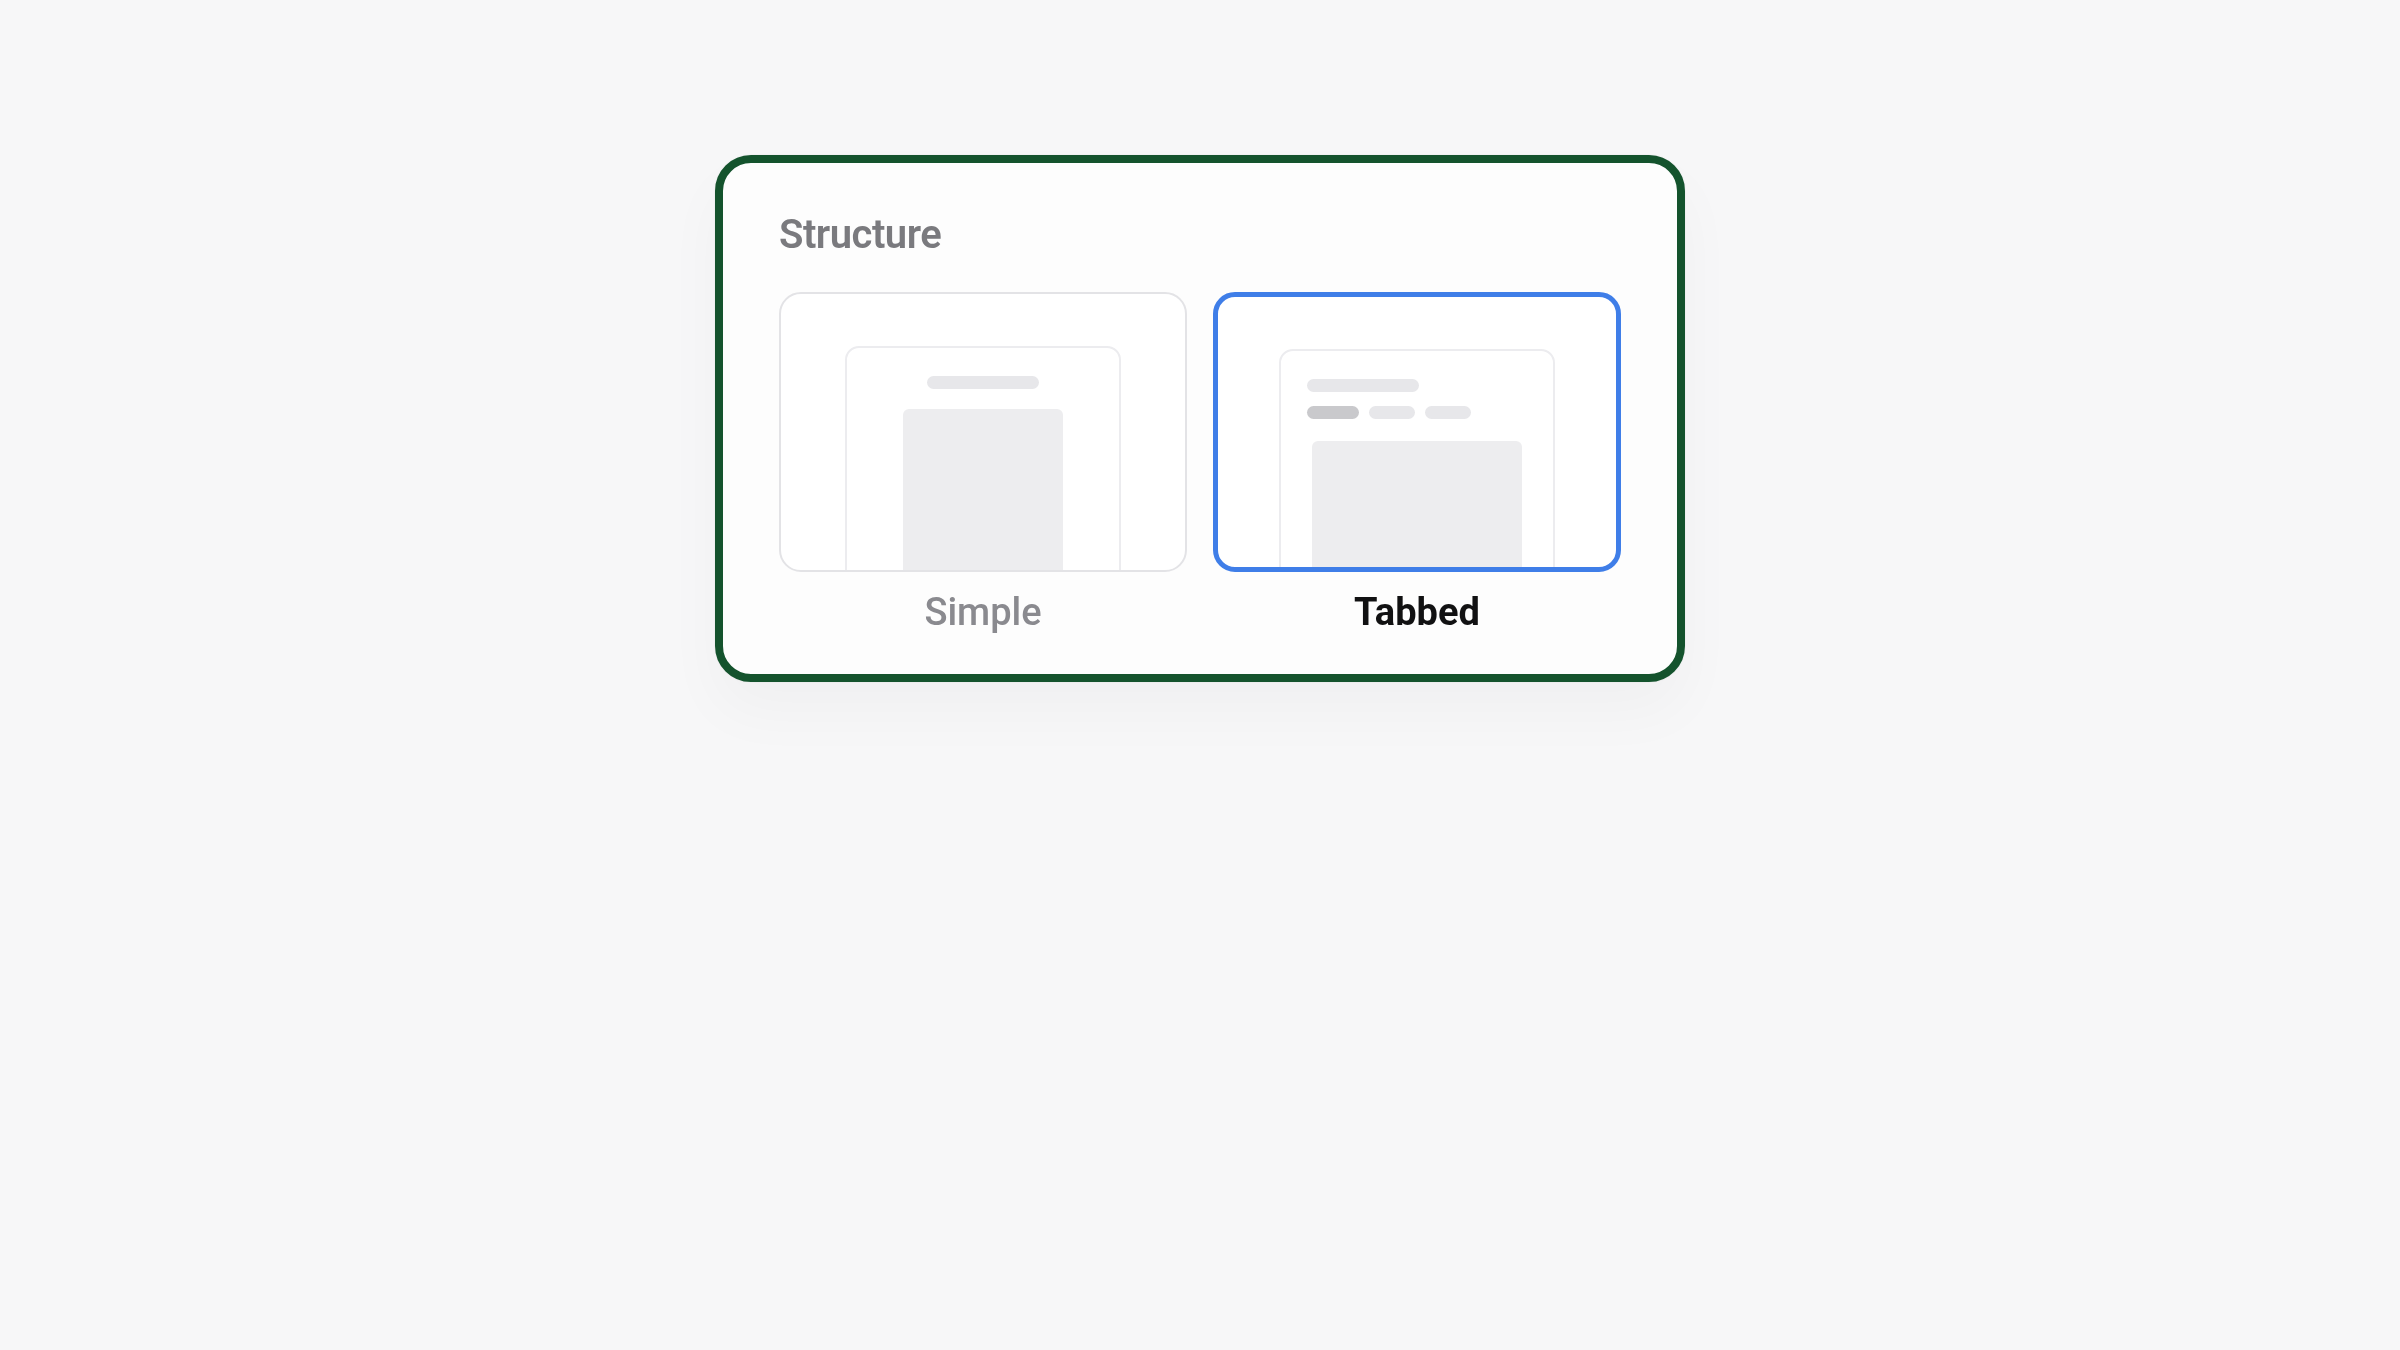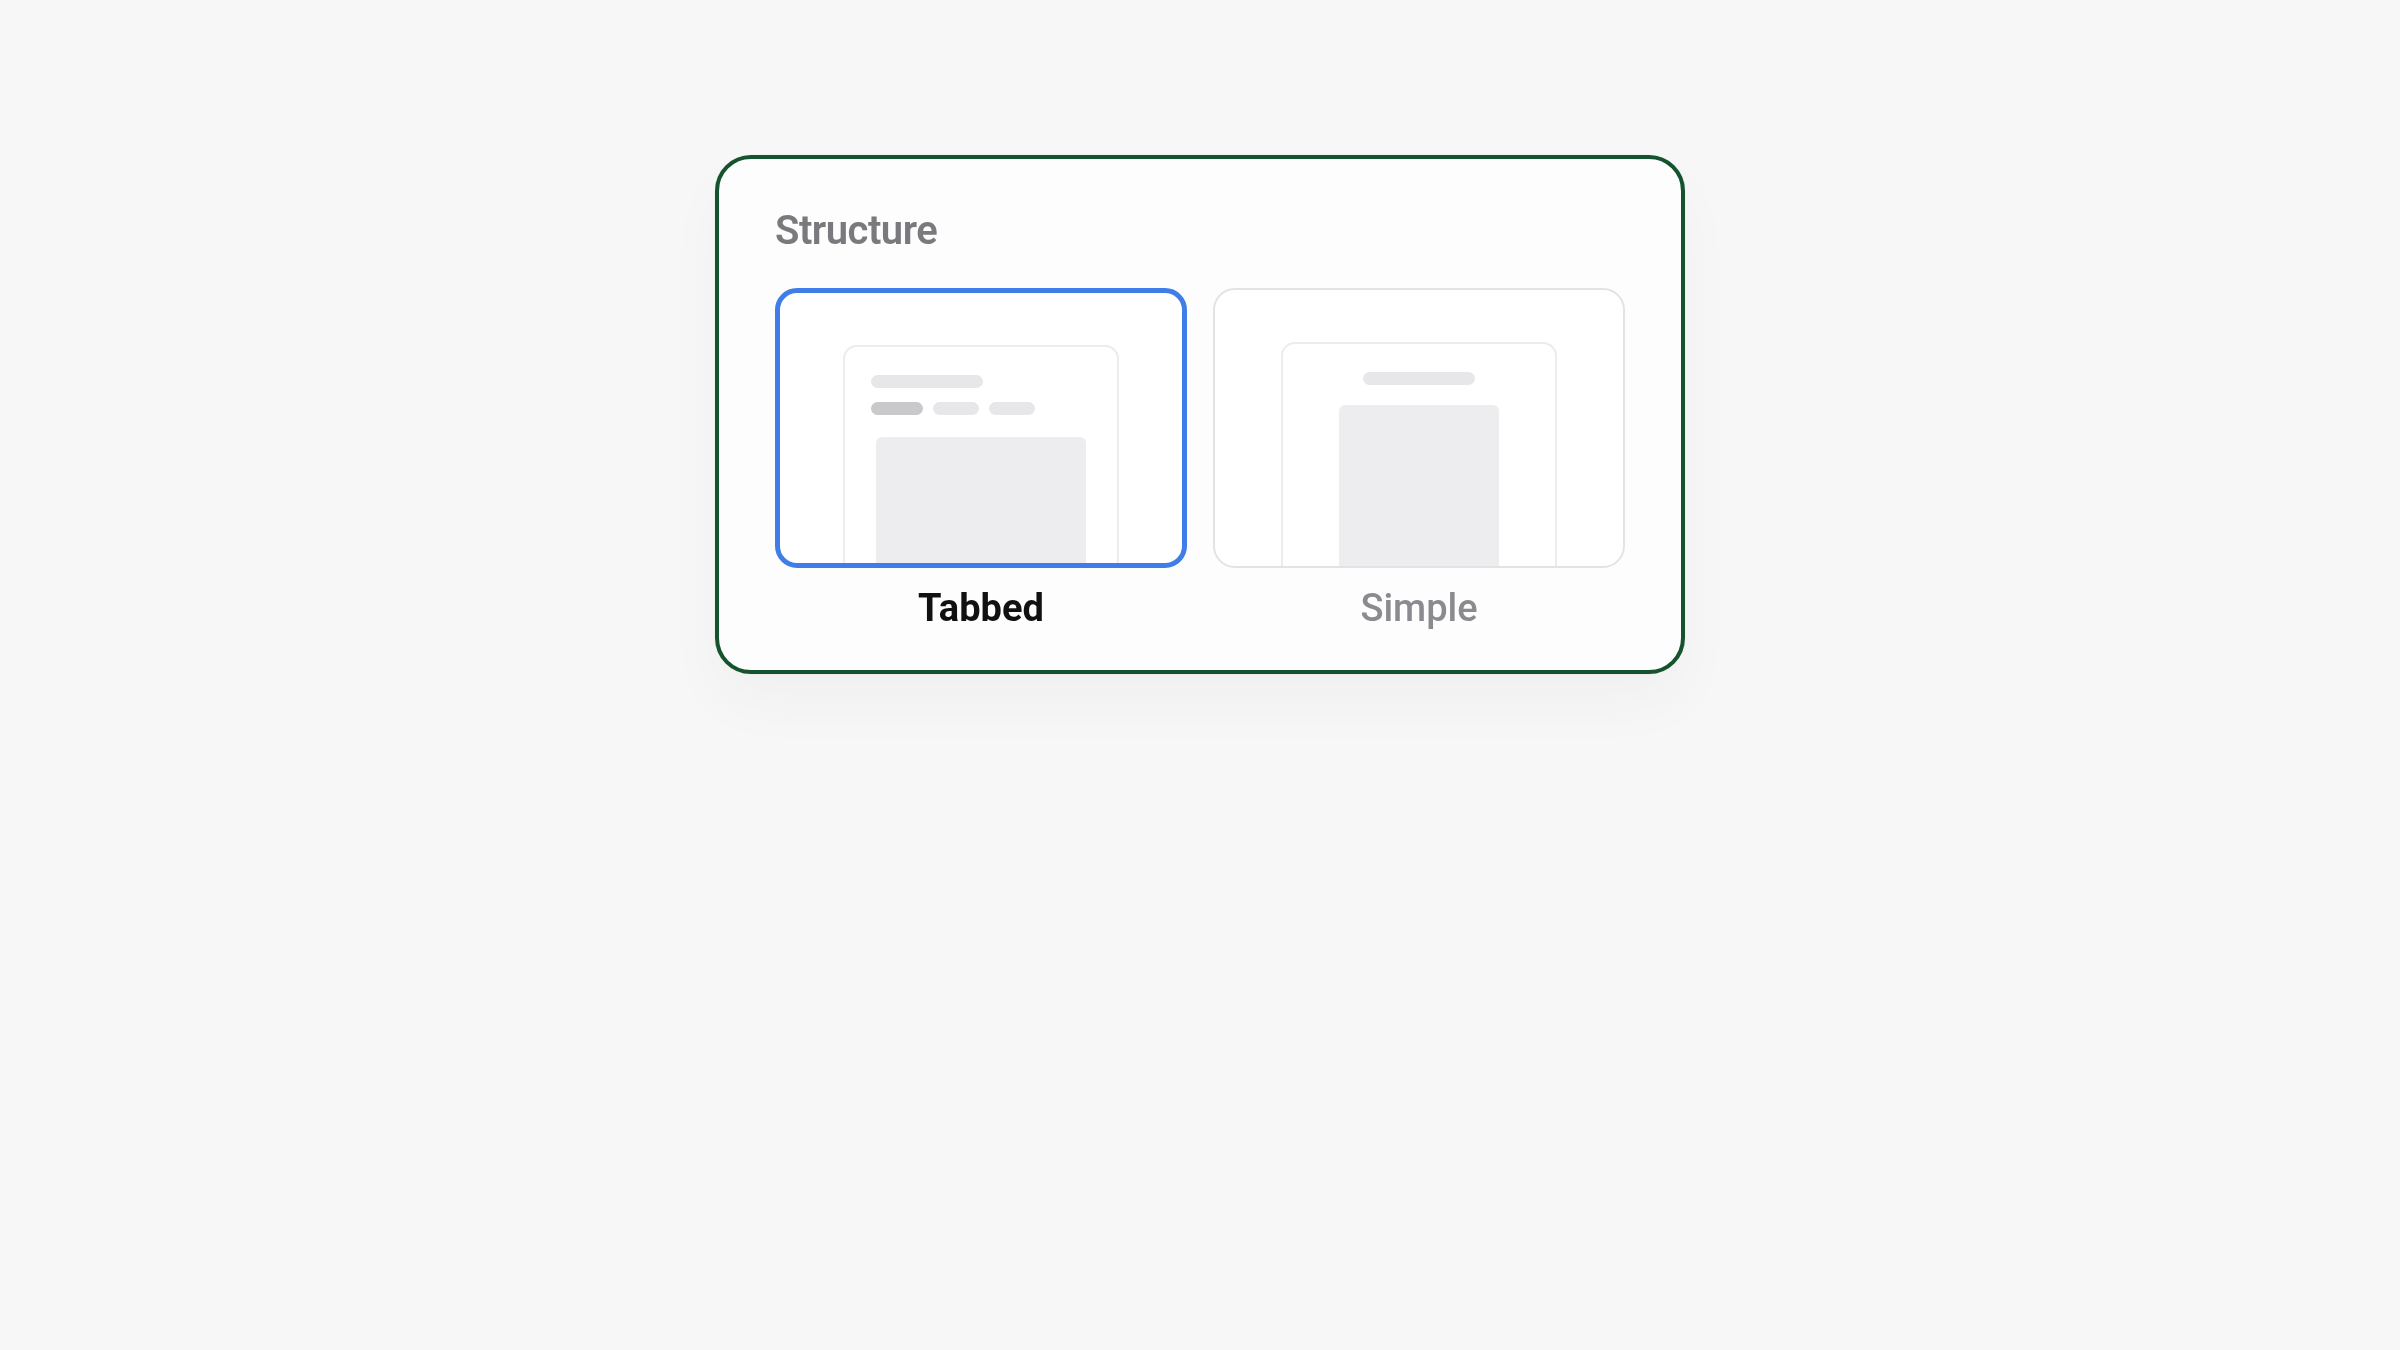--- a/index.html
+++ b/index.html
@@ -16,7 +16,7 @@
     margin-top: 155px;
     width: 970px;
     background: #fdfdfd;
-    border: 4px solid #14532d;
+    border: 8px solid #14532d;
     border-radius: 36px;
     padding: 48px 56px 40px 56px;
     box-shadow: 0 0 0 1px rgba(0,0,0,0.02), 0 30px 60px rgba(0,0,0,0.03);

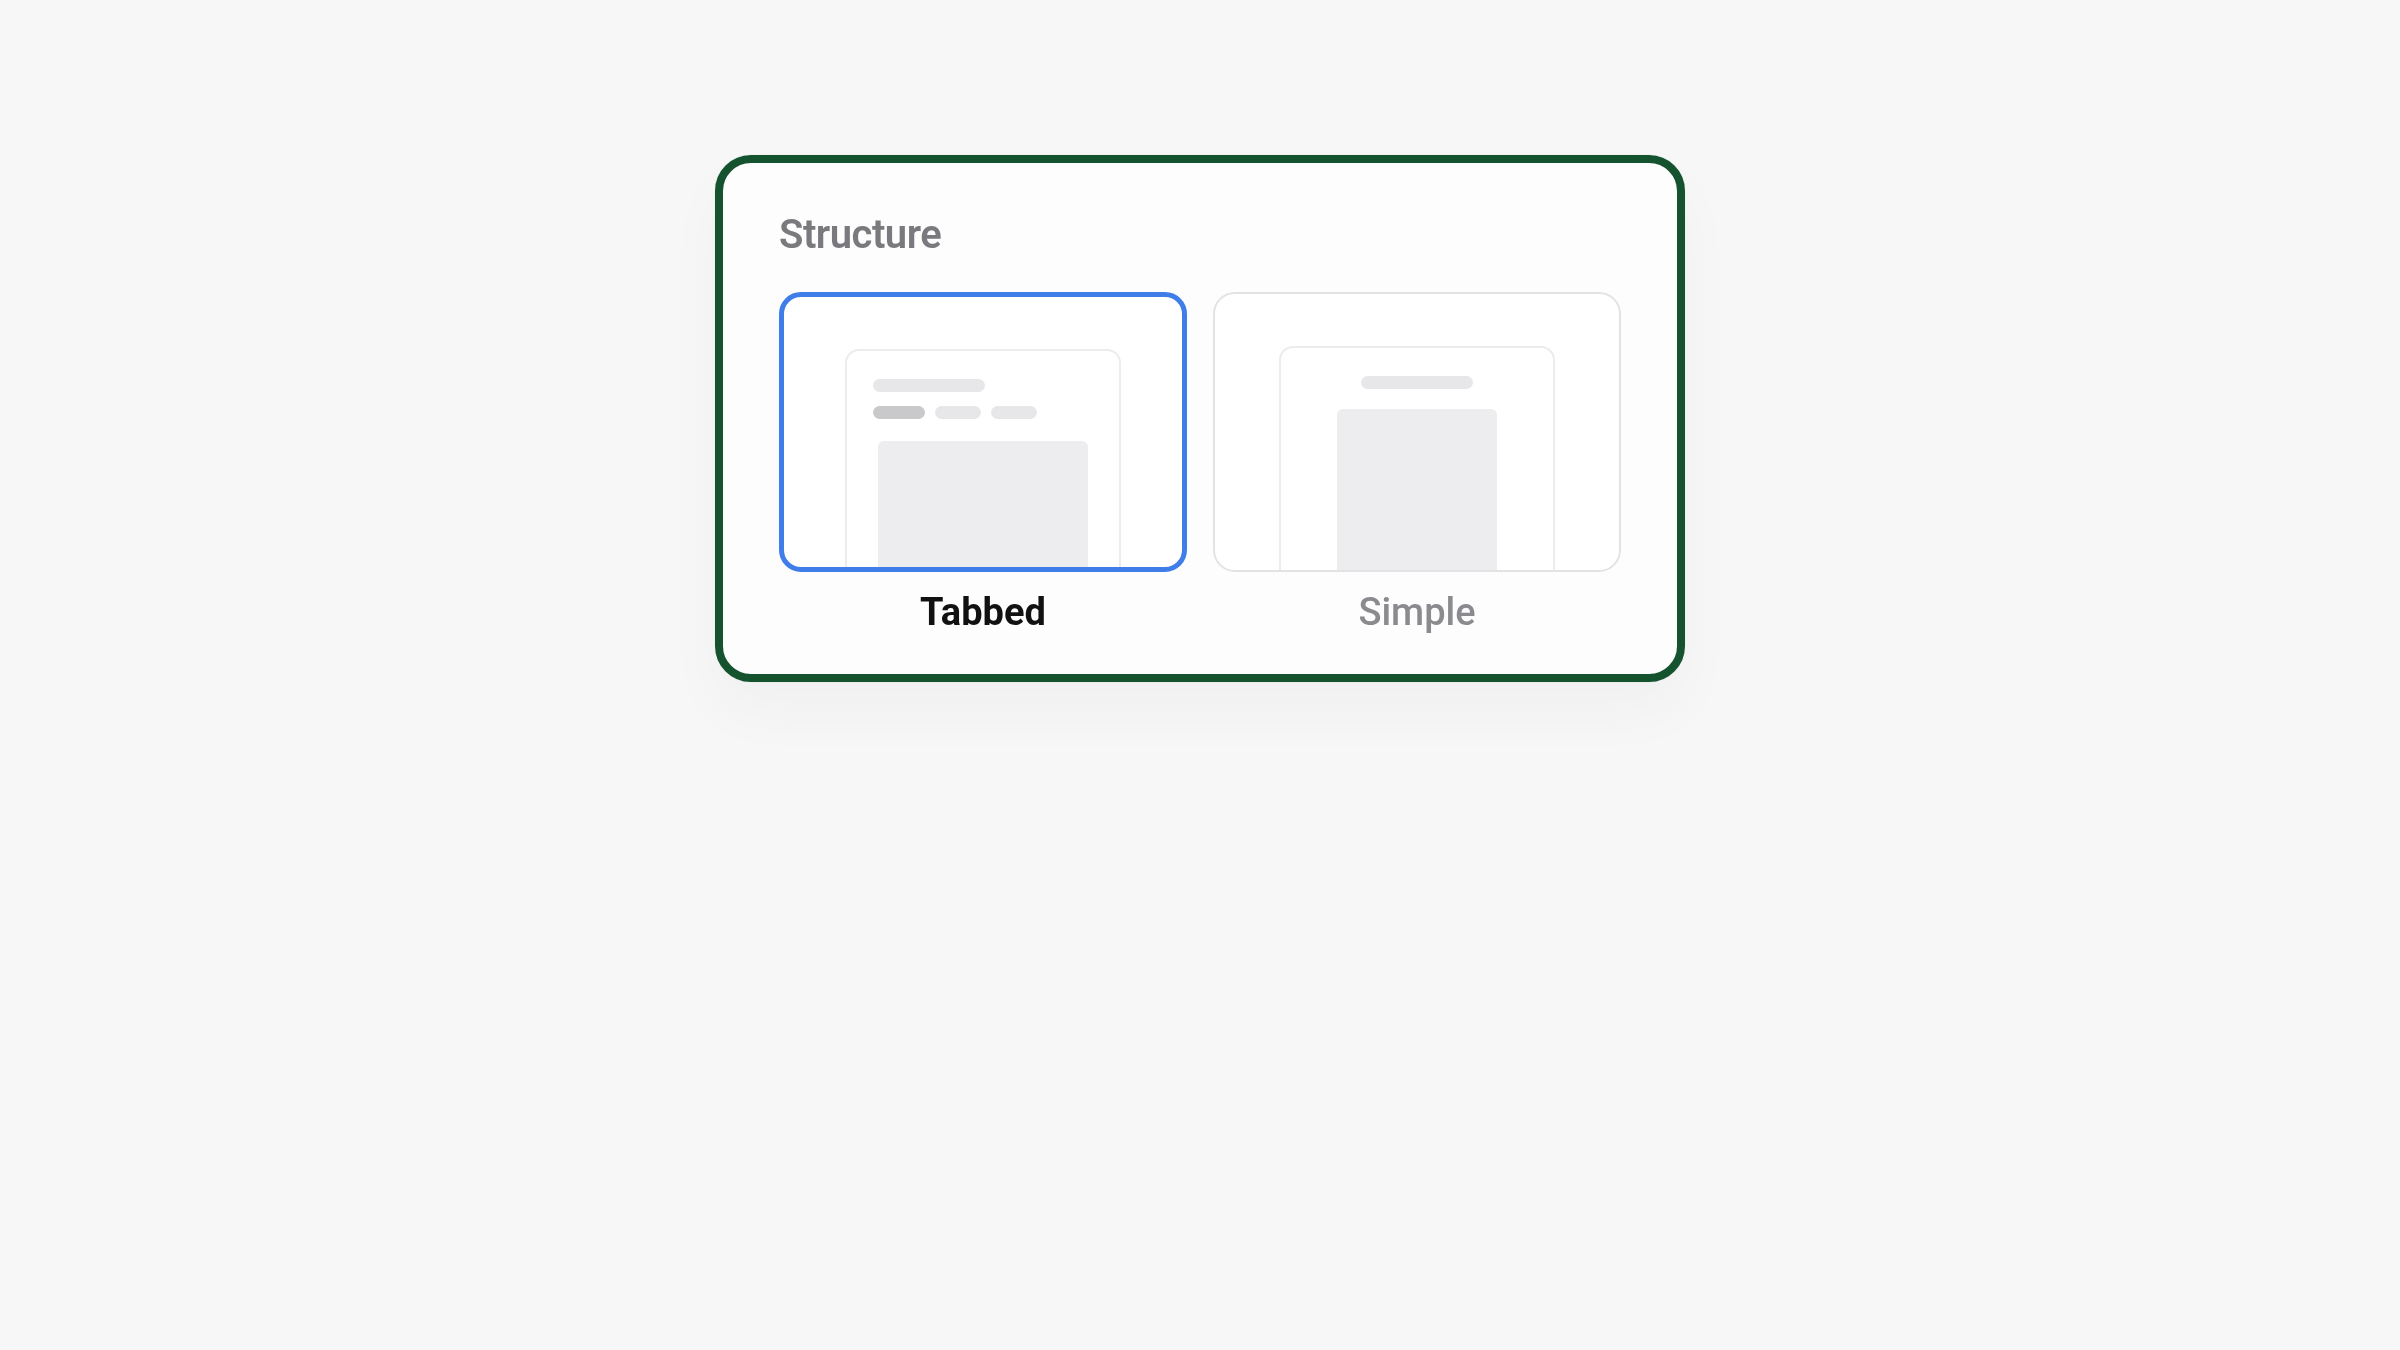--- a/index.html
+++ b/index.html
@@ -140,6 +140,16 @@
 
   <div class="options">
 
+    <div class="option">
+      <div class="thumb">
+        <div class="inner-page">
+          <div class="mock-title-bar"></div>
+          <div class="mock-body"></div>
+        </div>
+      </div>
+      <div class="option-label">Simple</div>
+    </div>
+
     <div class="option selected">
       <div class="thumb">
         <div class="inner-page tabbed">
@@ -155,16 +165,6 @@
       <div class="option-label">Tabbed</div>
     </div>
 
-    <div class="option">
-      <div class="thumb">
-        <div class="inner-page">
-          <div class="mock-title-bar"></div>
-          <div class="mock-body"></div>
-        </div>
-      </div>
-      <div class="option-label">Simple</div>
-    </div>
-
   </div>
 </div>
 

